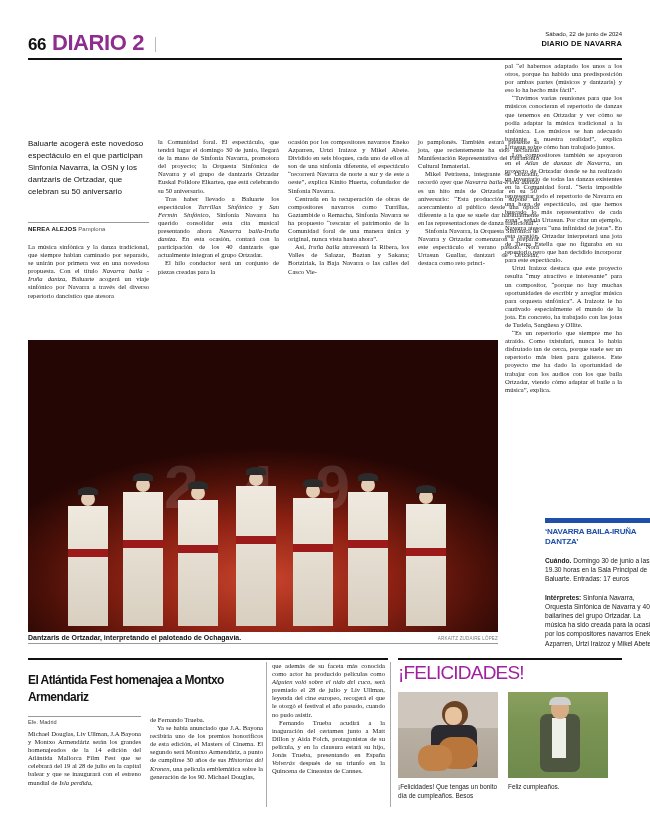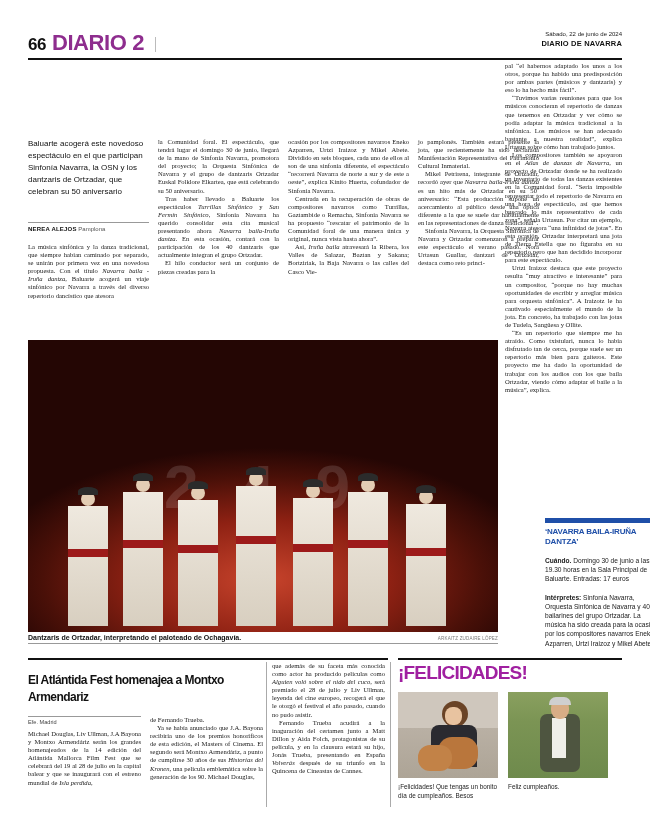--- a/index.html
+++ b/index.html
@@ -286,7 +286,7 @@
     position: absolute;
     left: 398px; top: 662px;
     font-family: "Liberation Sans", sans-serif;
-    font-weight: bold;
+    font-weight: normal;
     font-size: 19px;
     letter-spacing: -0.8px;
     color: #a020a0;

